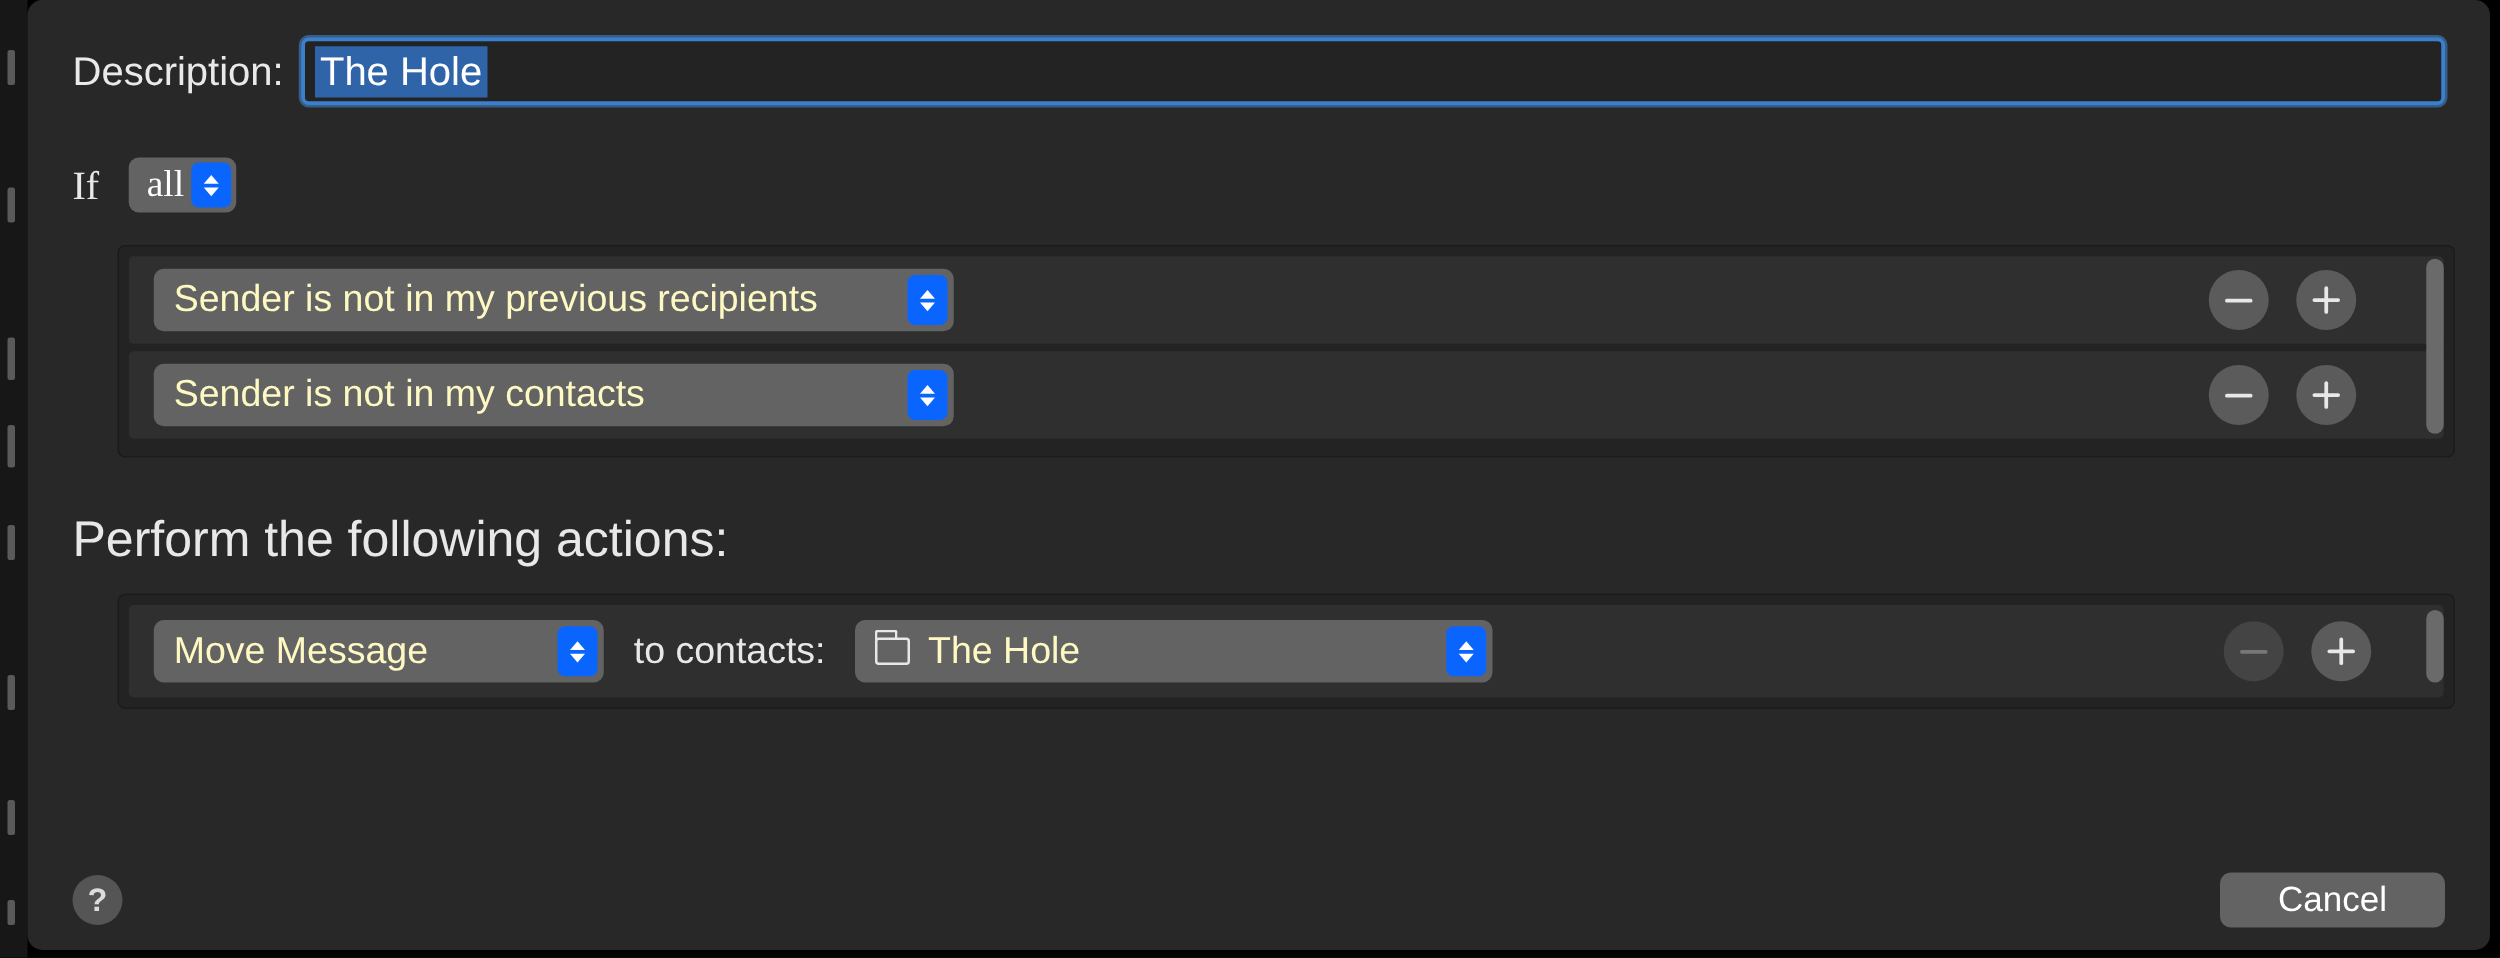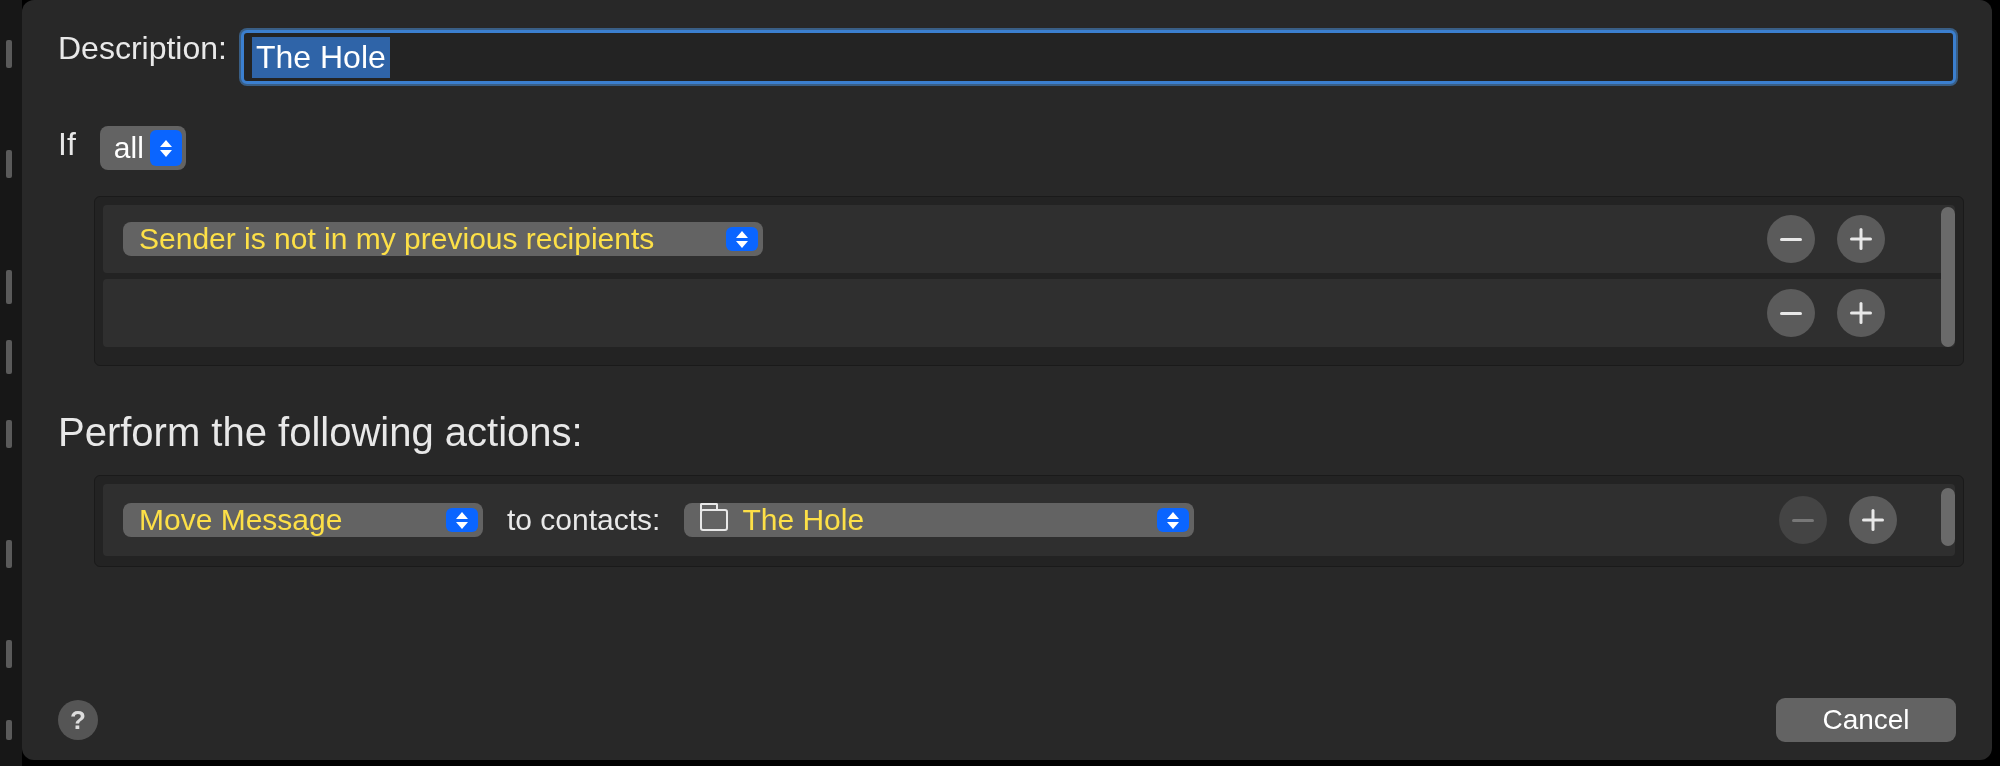--- a/index.html
+++ b/index.html
@@ -37,7 +37,7 @@
   }
 
   
-  .row { display: flex; align-items: flex-start; }
+  .row { display: flex; align-items: center; }
   .desc-row { margin-top: 6px; }
   .label {
     font-size: 32px;

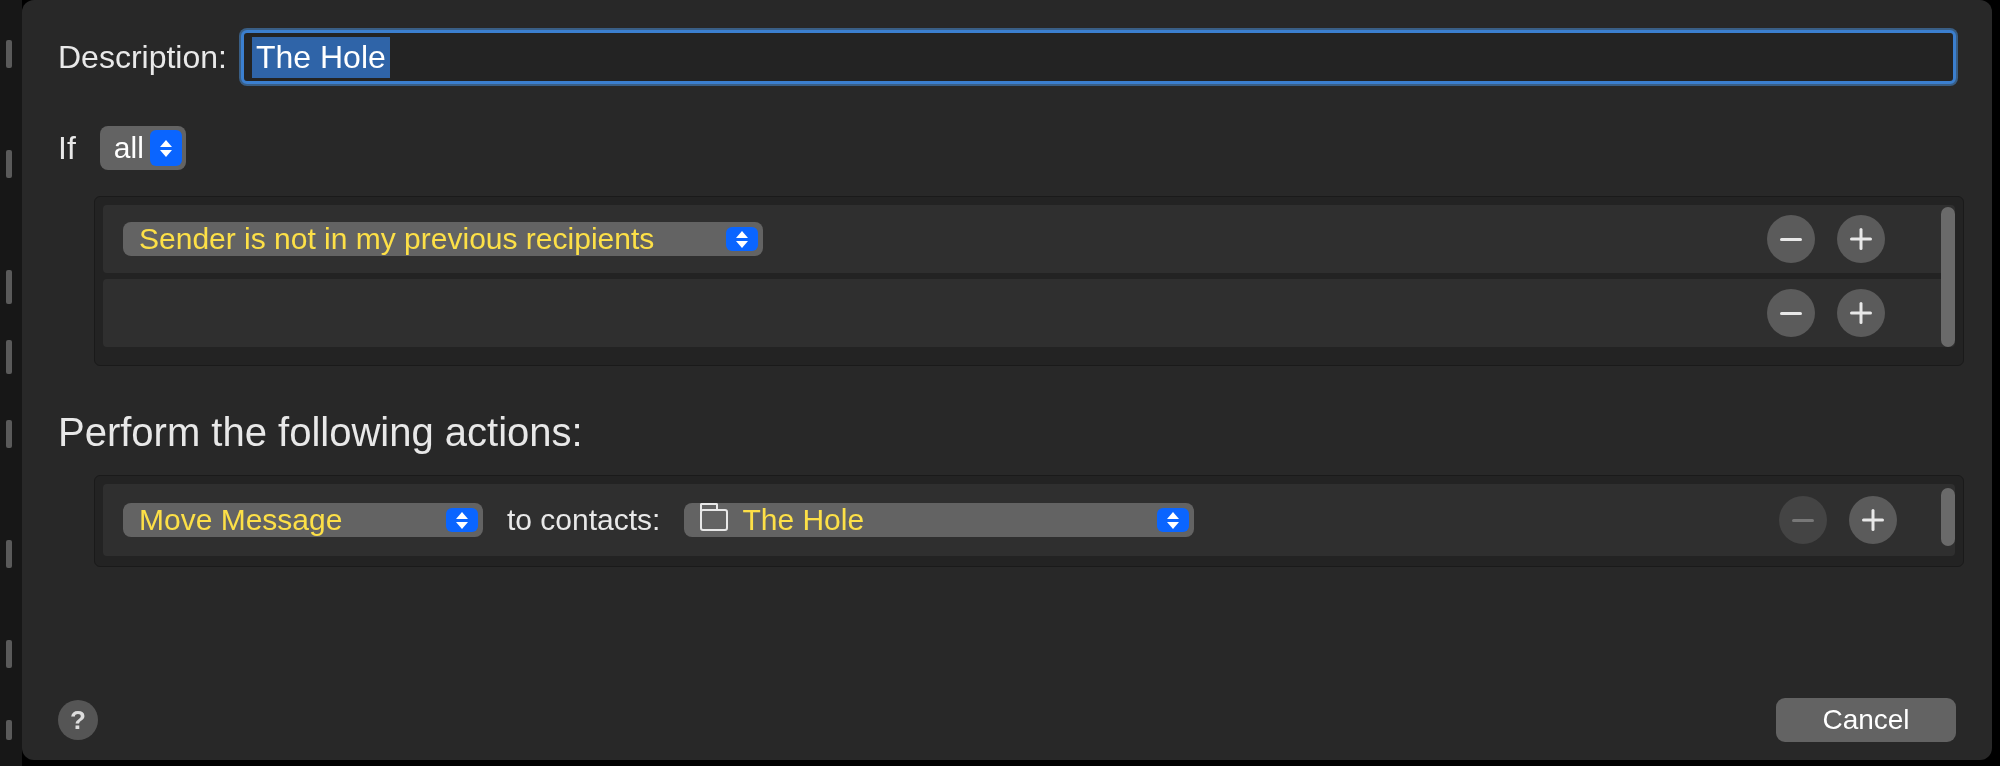--- a/index.html
+++ b/index.html
@@ -65,7 +65,7 @@
   }
 
   
-  .if-row { margin-top: 42px; }
+  .if-row { margin-top: 42px; font-family: Liberation Serif, serif; }
   .if-label { font-size: 32px; margin-right: 24px; }
   .small-select {
     position: relative;

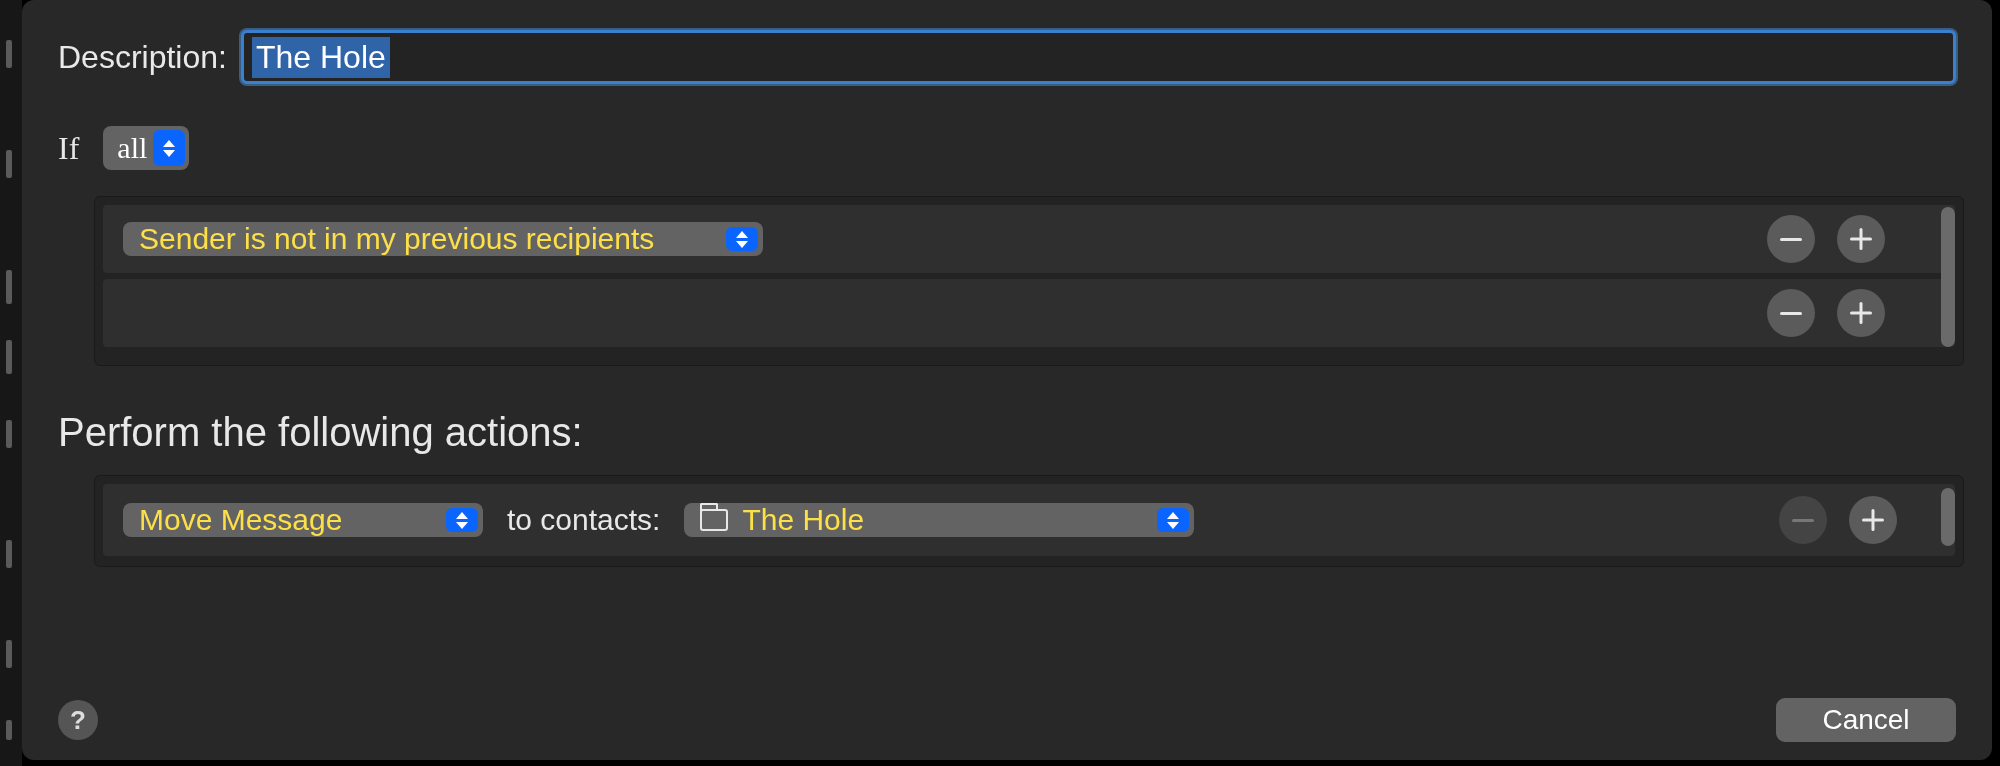--- a/index.html
+++ b/index.html
@@ -134,12 +134,12 @@
     position: relative;
     display: inline-flex;
     align-items: center;
-    height: 34px;
+    height: 50px;
     background: #636363;
     border-radius: 8px;
     padding: 0 46px 0 16px;
     font-size: 30px;
-    color: #fde047;
+    color: #fef9c3;
     cursor: default;
   }
   .wide-select .select-stepper {

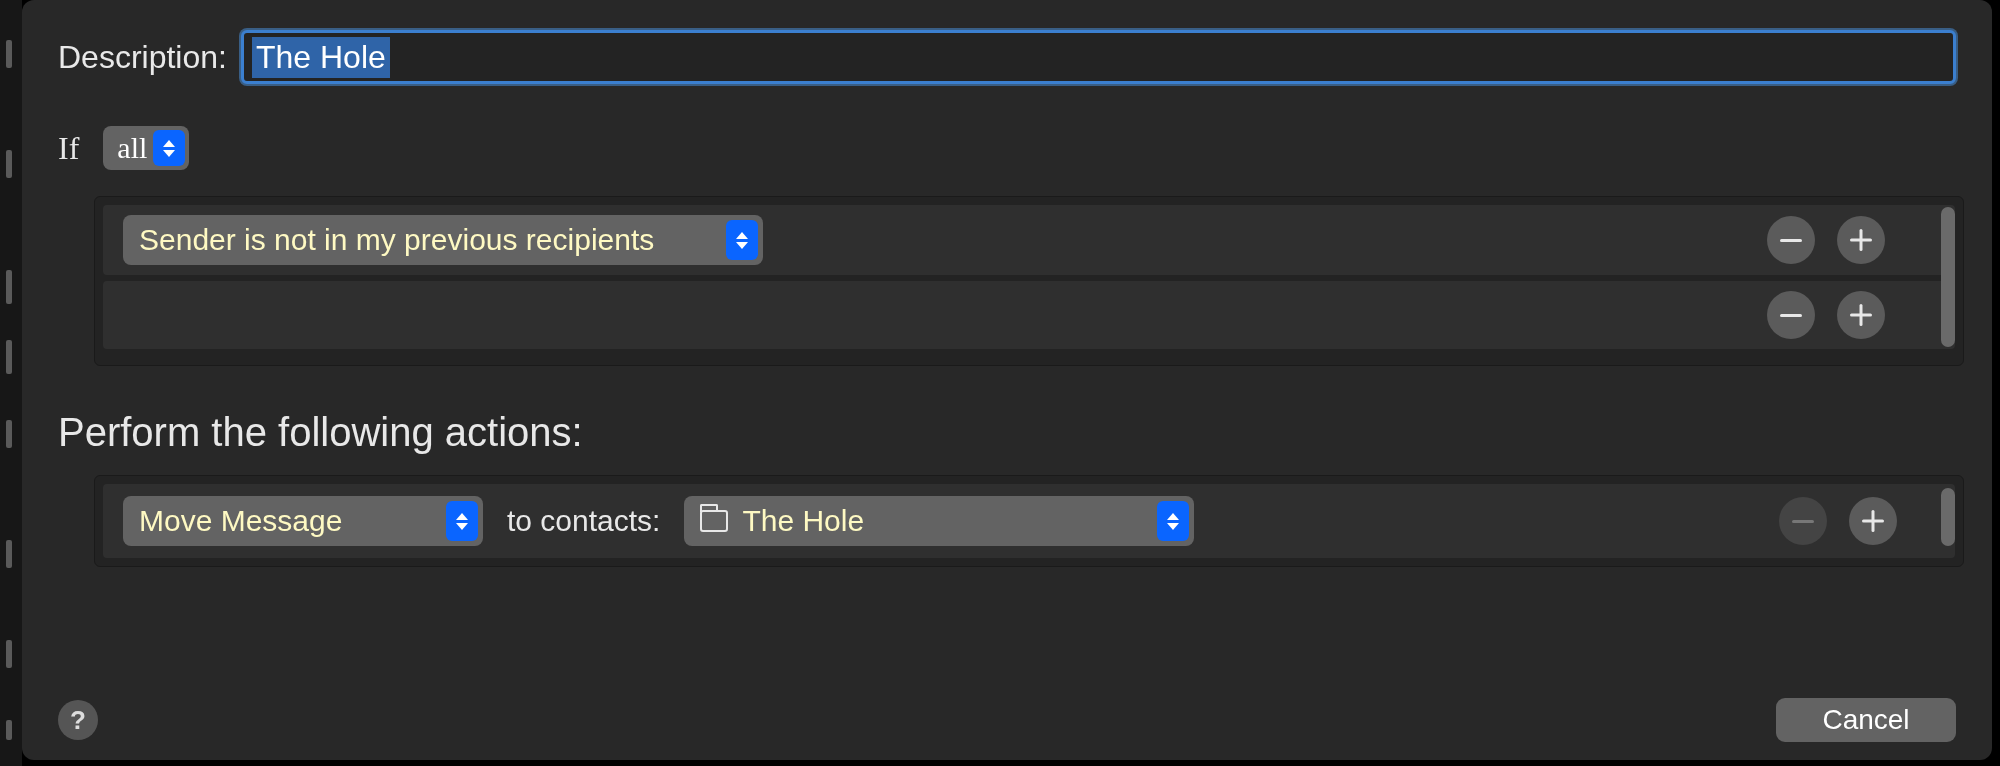--- a/index.html
+++ b/index.html
@@ -312,6 +312,10 @@
       <div class="right-gap"></div>
     </div>
     <div class="list-row cond-row-pad">
+      <div class="wide-select" style="min-width:640px;">
+        <span>Sender is not in my contacts</span>
+        <span class="select-stepper"></span>
+      </div>
       <div class="spacer"></div>
       <div class="circle-btn">
           <div class="hline"></div>

